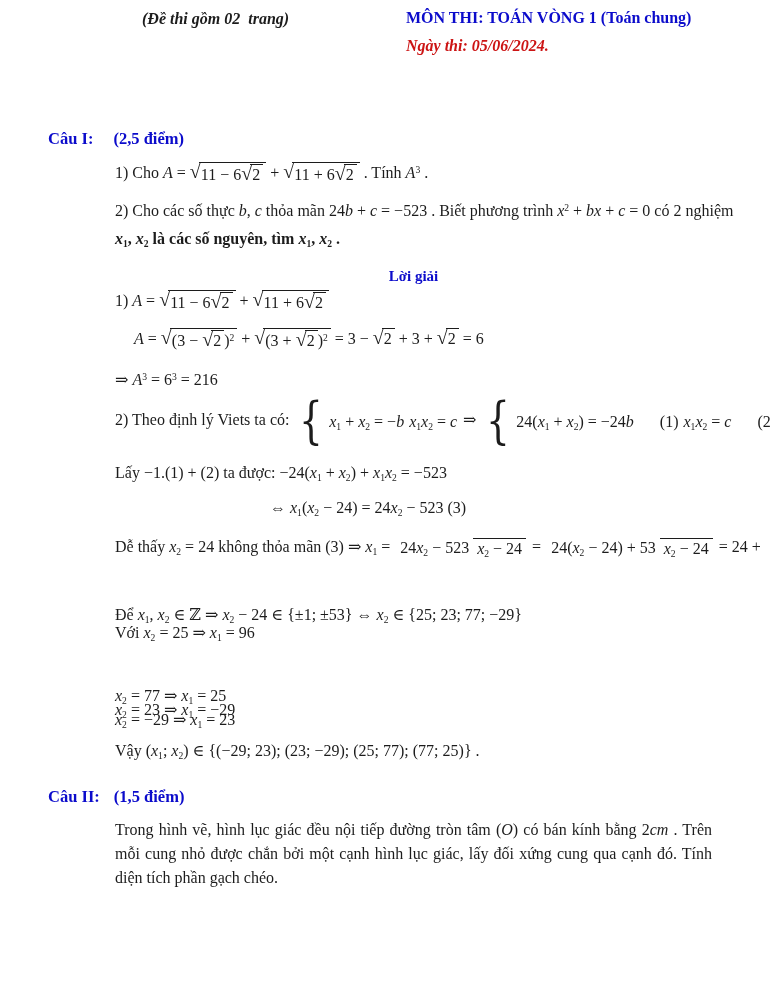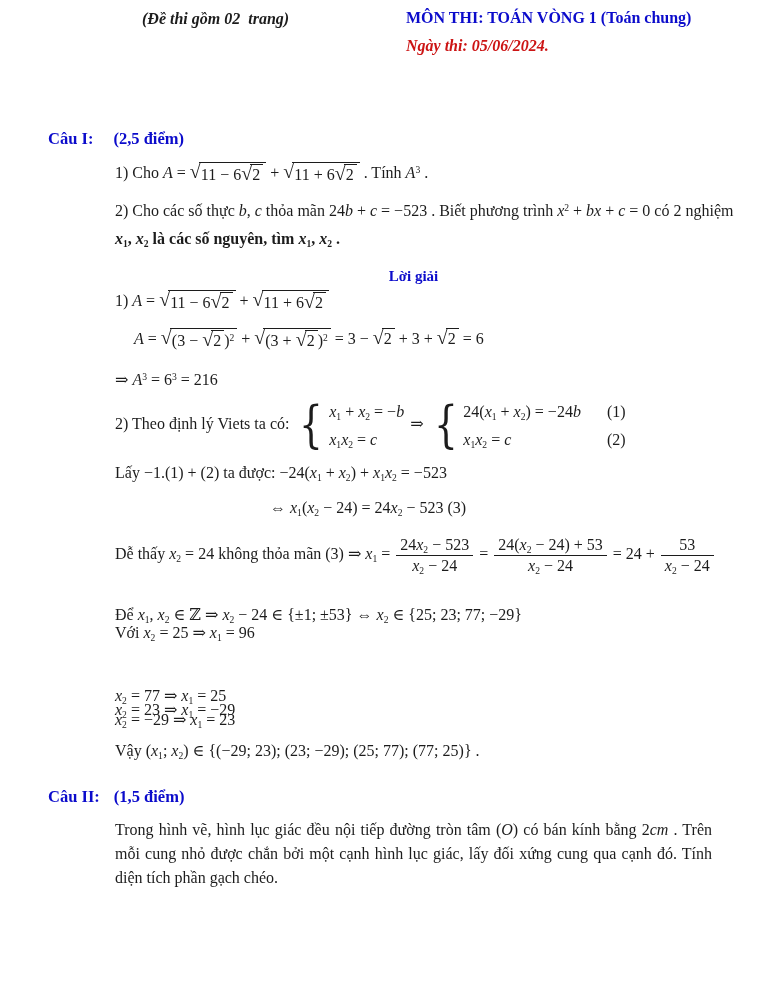--- a/index.html
+++ b/index.html
@@ -42,7 +42,7 @@
   .sys{display:inline-flex;align-items:center;vertical-align:middle;margin:0 2px;}
   .sys>.b{font-size:50px;line-height:0.85;font-weight:400;margin-right:2px;
           font-family:"DejaVu Serif",serif;transform:scaleX(0.75);}
-  .sys>.rows{display:flex;flex-direction:column;gap:5px;align-items:stretch;}
+  .sys>.rows{display:flex;flex-direction:row;gap:5px;align-items:stretch;}
   .sys .row{display:flex;justify-content:space-between;align-items:baseline;}
   .sys .tag{padding-left:26px;}
 

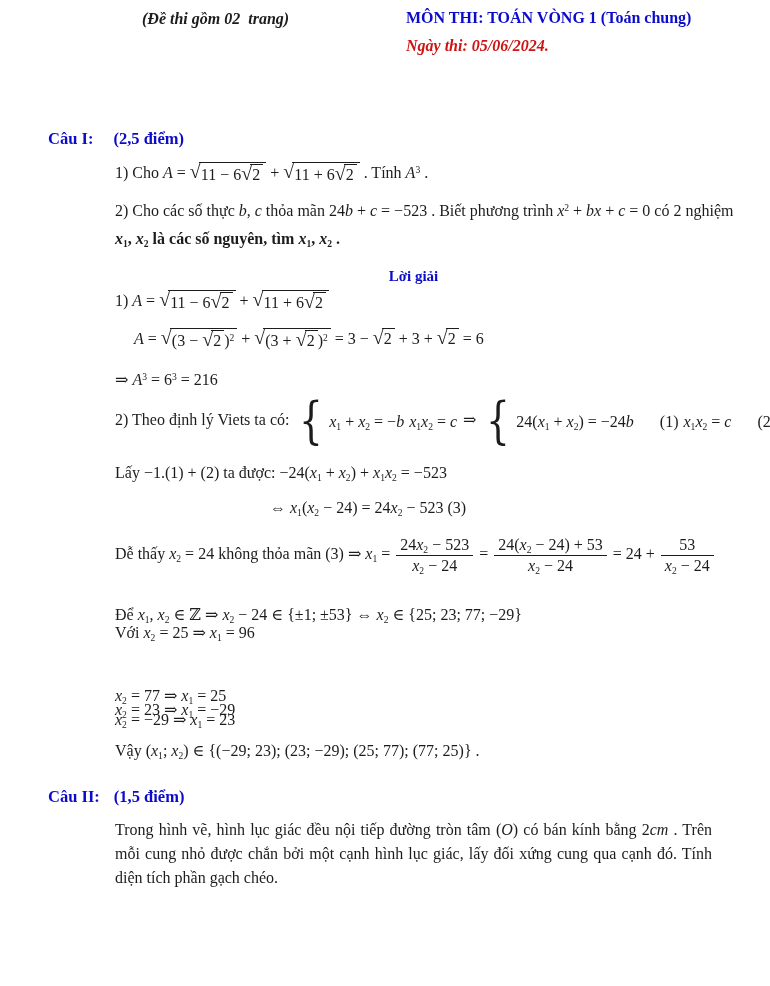--- a/index.html
+++ b/index.html
@@ -34,7 +34,7 @@
   .sqrt>.r{font-size:1.25em;line-height:0.92;margin-right:-2px;font-style:normal;}
   .sqrt>.c{border-top:1.4px solid currentColor;padding:1px 3px 0 2px;line-height:1.15;}
 
-  .frac{display:inline-flex;flex-direction:column;vertical-align:middle;
+  .frac{display:inline-flex;flex-direction:row;vertical-align:middle;
         text-align:center;line-height:1.25;margin:0 2px;}
   .frac>.n{padding:0 4px;}
   .frac>.d{border-top:1.4px solid currentColor;padding:0 4px;}

